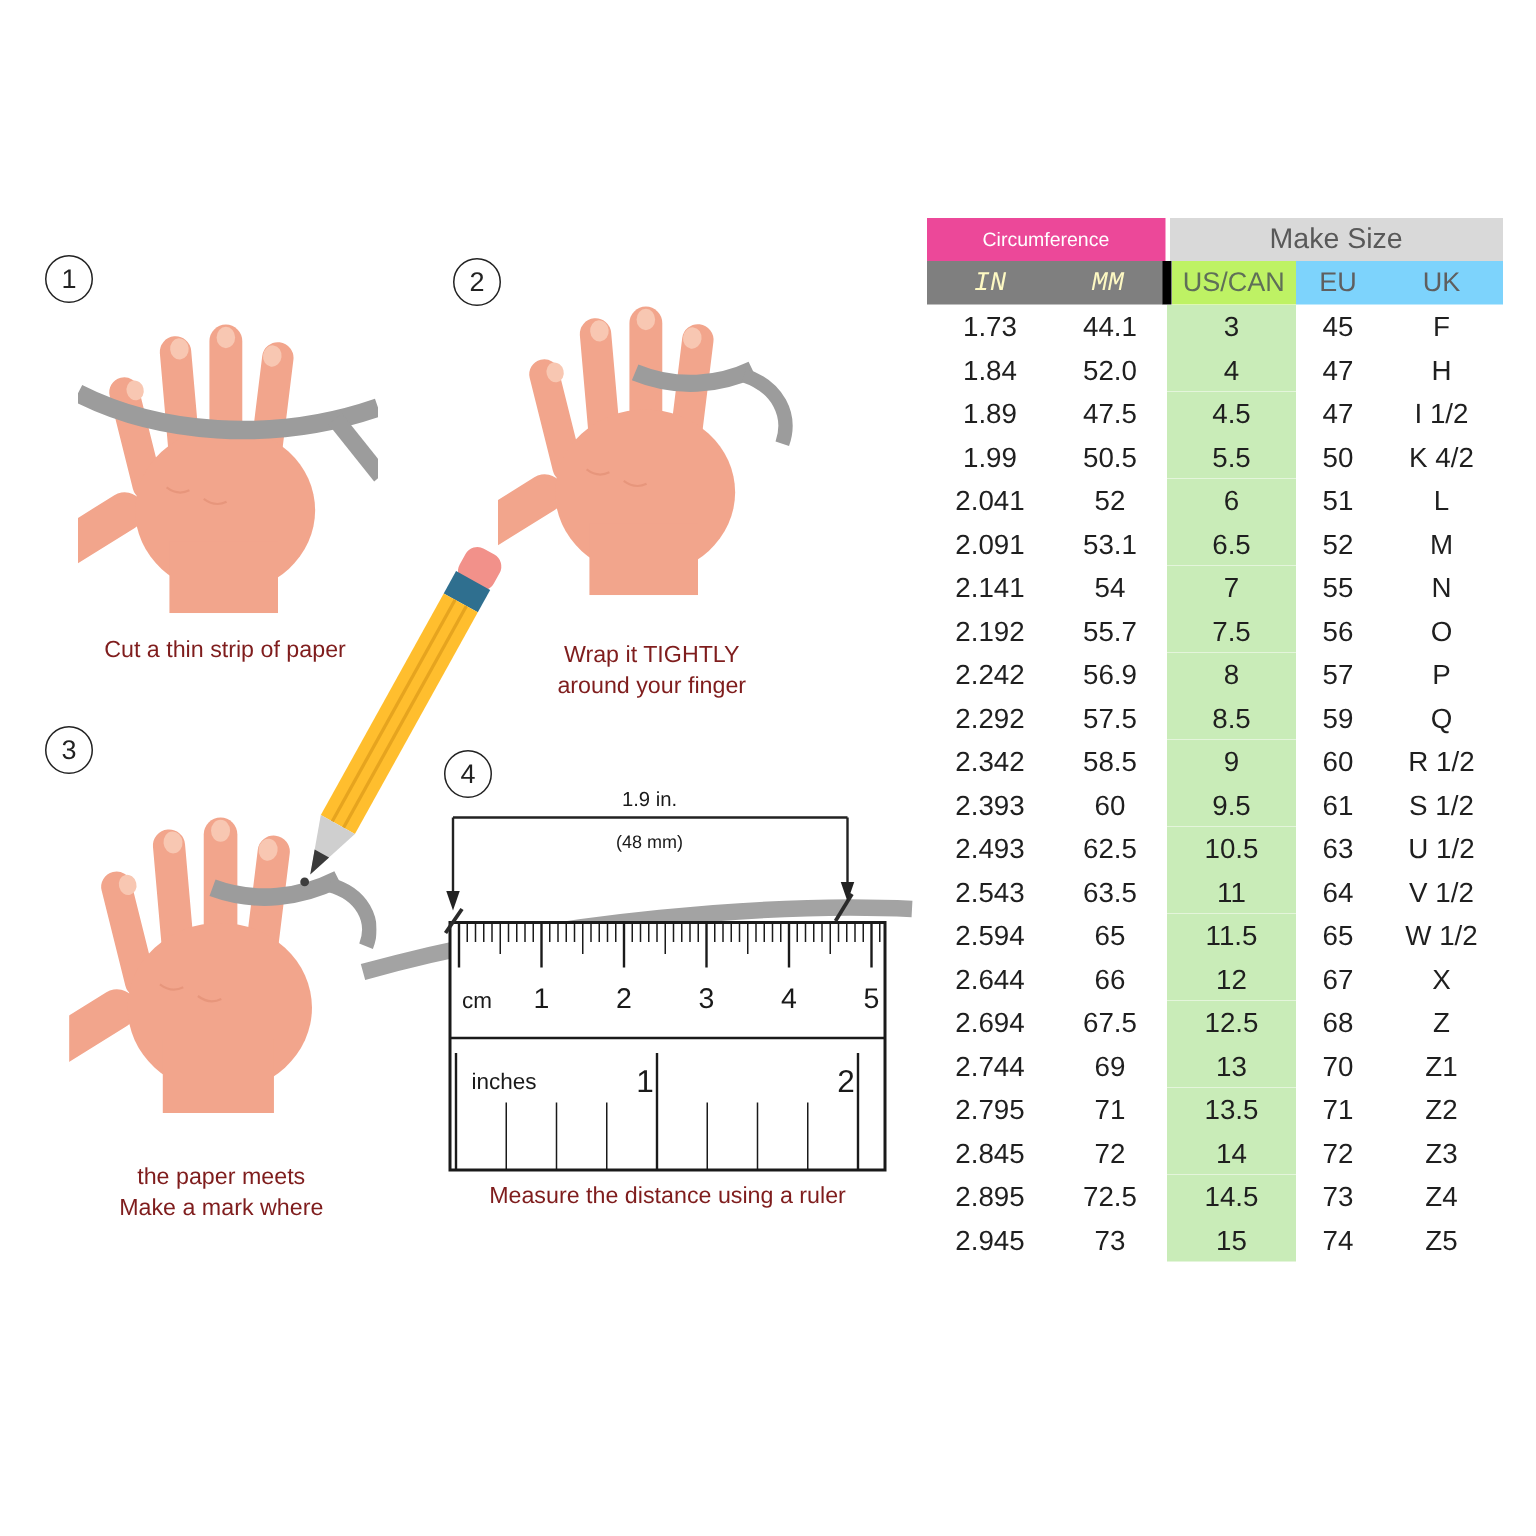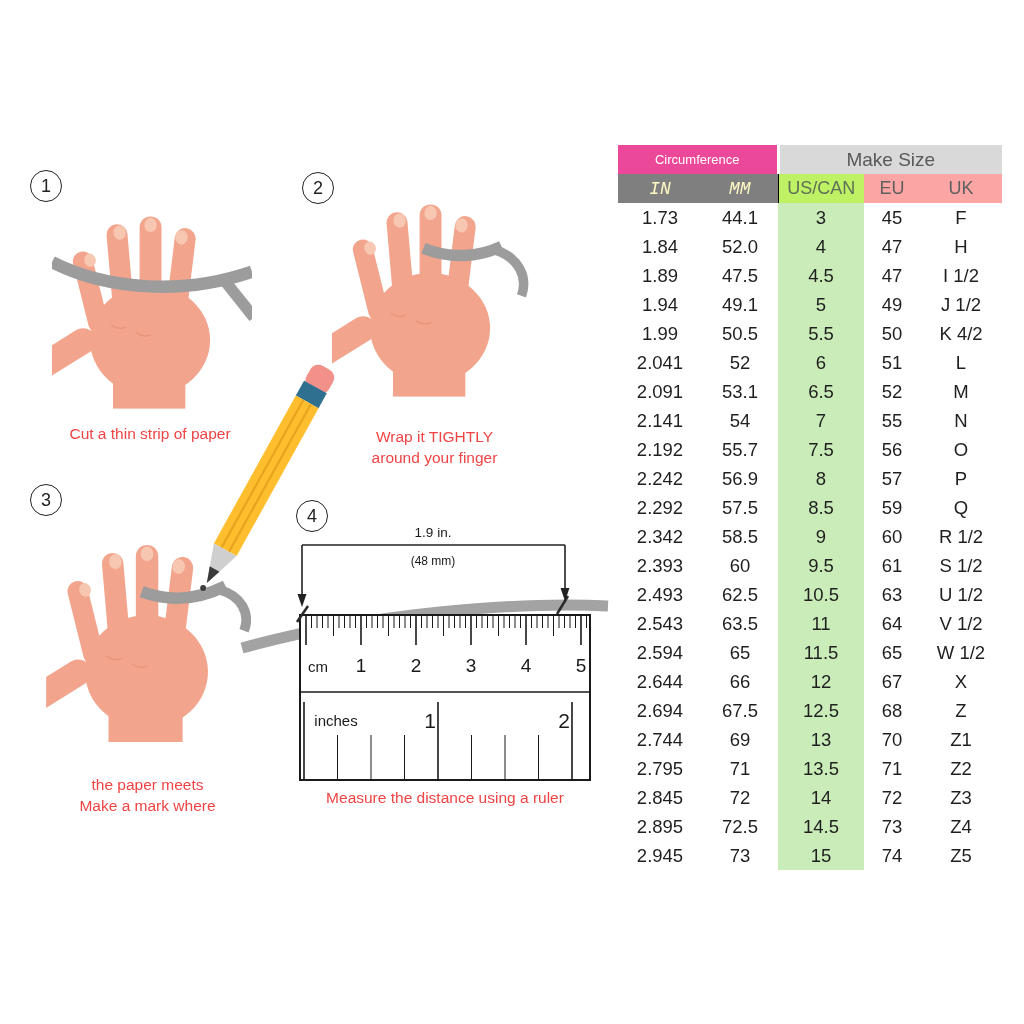--- a/index.html
+++ b/index.html
@@ -20,7 +20,7 @@
   .hdr-light{background:#d9d9d9;color:#595959;font-weight:bold;font-size:19px;}
   .sub{font-size:18px;}
   .sub-dark{background:#7f7f7f;color:#fef9c3;font-style:italic;font-family:Liberation Mono, monospace;}
-  .sub-dark.gap{border-right:1px solid #000000;}
+  .sub-dark.gap{border-right:6px solid #000000;}
   .sub-green{background:#bef264;color:#5f6f58;}
   .sub-light{background:#fca5a5;color:#5f5f5f;}
   .ring-table td.green{background:#c9ecb8;}

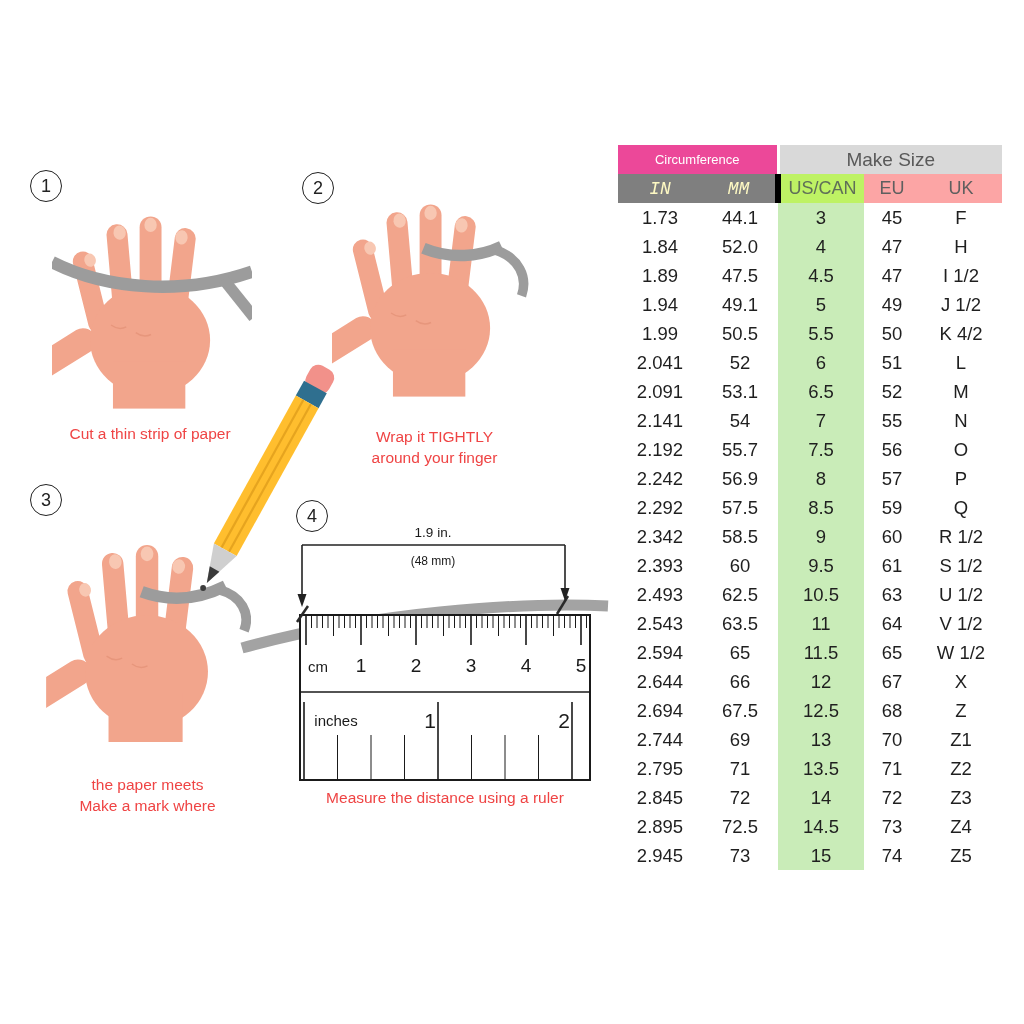--- a/index.html
+++ b/index.html
@@ -22,7 +22,7 @@
   .sub-dark{background:#7f7f7f;color:#fef9c3;font-style:italic;font-family:Liberation Mono, monospace;}
   .sub-dark.gap{border-right:6px solid #000000;}
   .sub-green{background:#bef264;color:#5f6f58;}
-  .sub-light{background:#fca5a5;color:#5f5f5f;}
+  .sub-light{background:#7dd3fc;color:#5f5f5f;}
   .ring-table td.green{background:#c9ecb8;}
 </style>
 </head>

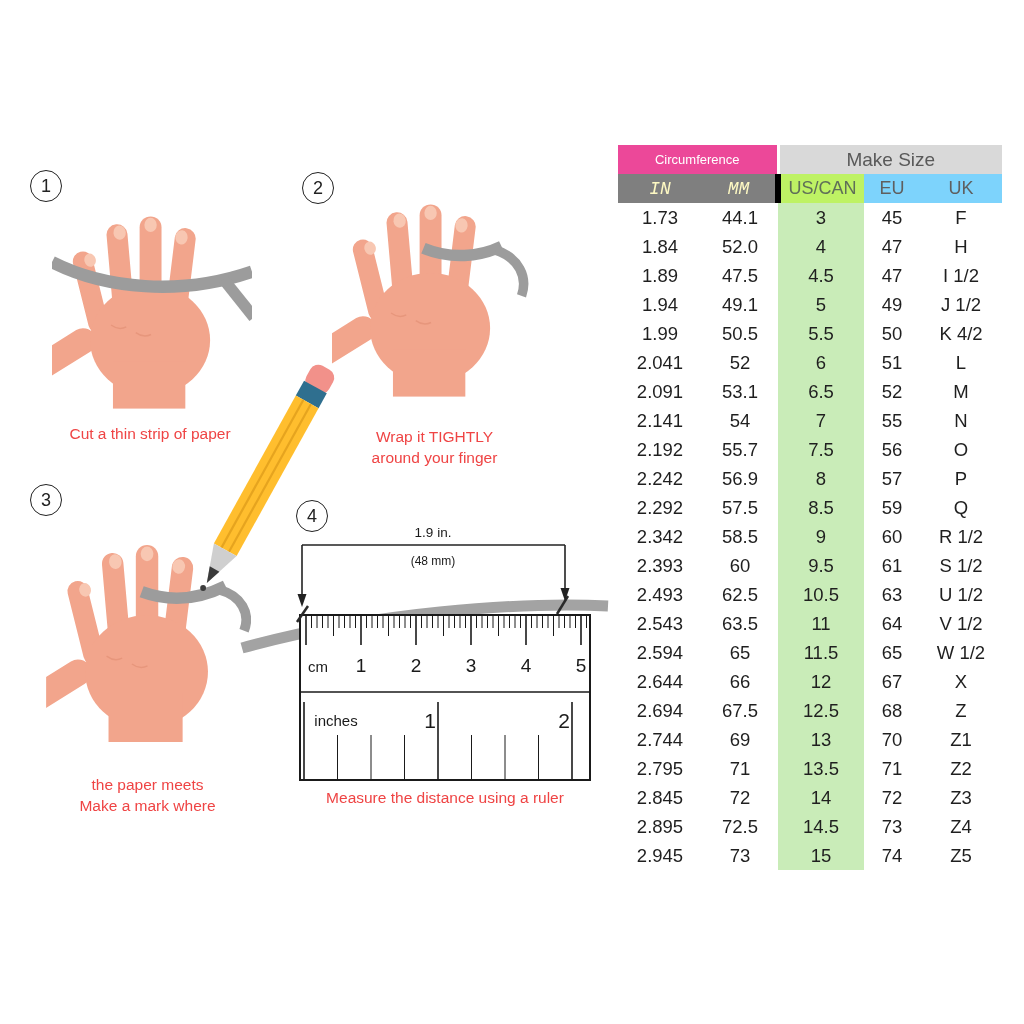--- a/index.html
+++ b/index.html
@@ -245,13 +245,6 @@
           <td>I 1/2</td>
         </tr>
         <tr>
-          <td>1.94</td>
-          <td>49.1</td>
-          <td class="green">5</td>
-          <td>49</td>
-          <td>J 1/2</td>
-        </tr>
-        <tr>
           <td>1.99</td>
           <td>50.5</td>
           <td class="green">5.5</td>

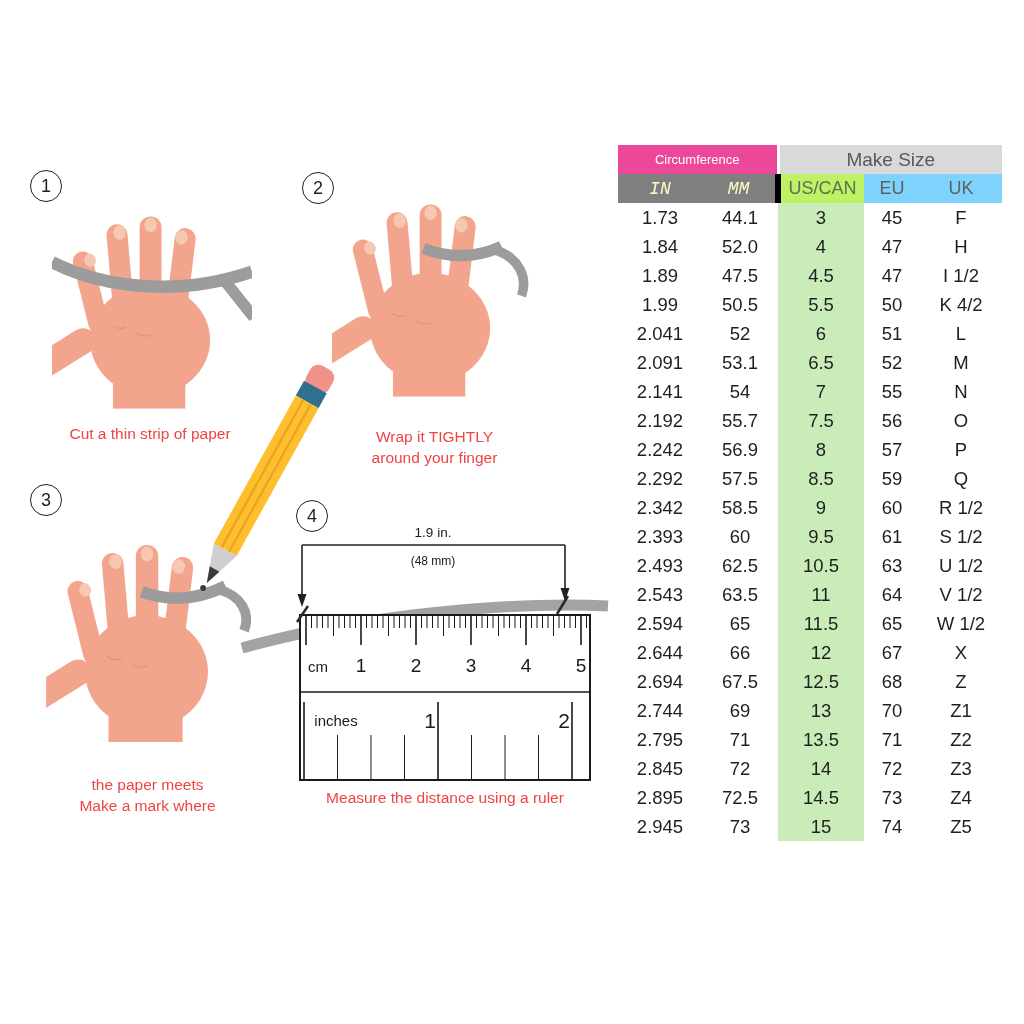--- a/index.html
+++ b/index.html
@@ -8,7 +8,7 @@
 
   .badge{position:absolute;width:30px;height:30px;border:1.7px solid #222;border-radius:50%;
          display:flex;align-items:center;justify-content:center;font-size:18px;color:#222;background:#fff;}
-  .caption{position:absolute;text-align:center;font-size:15.5px;color:#ef4444;line-height:1.35;}
+  .caption{position:absolute;text-align:center;font-size:15.5px;color:#7f1d1d;line-height:1.35;}
   .caption span{display:block;}
   .illus{position:absolute;}
 

